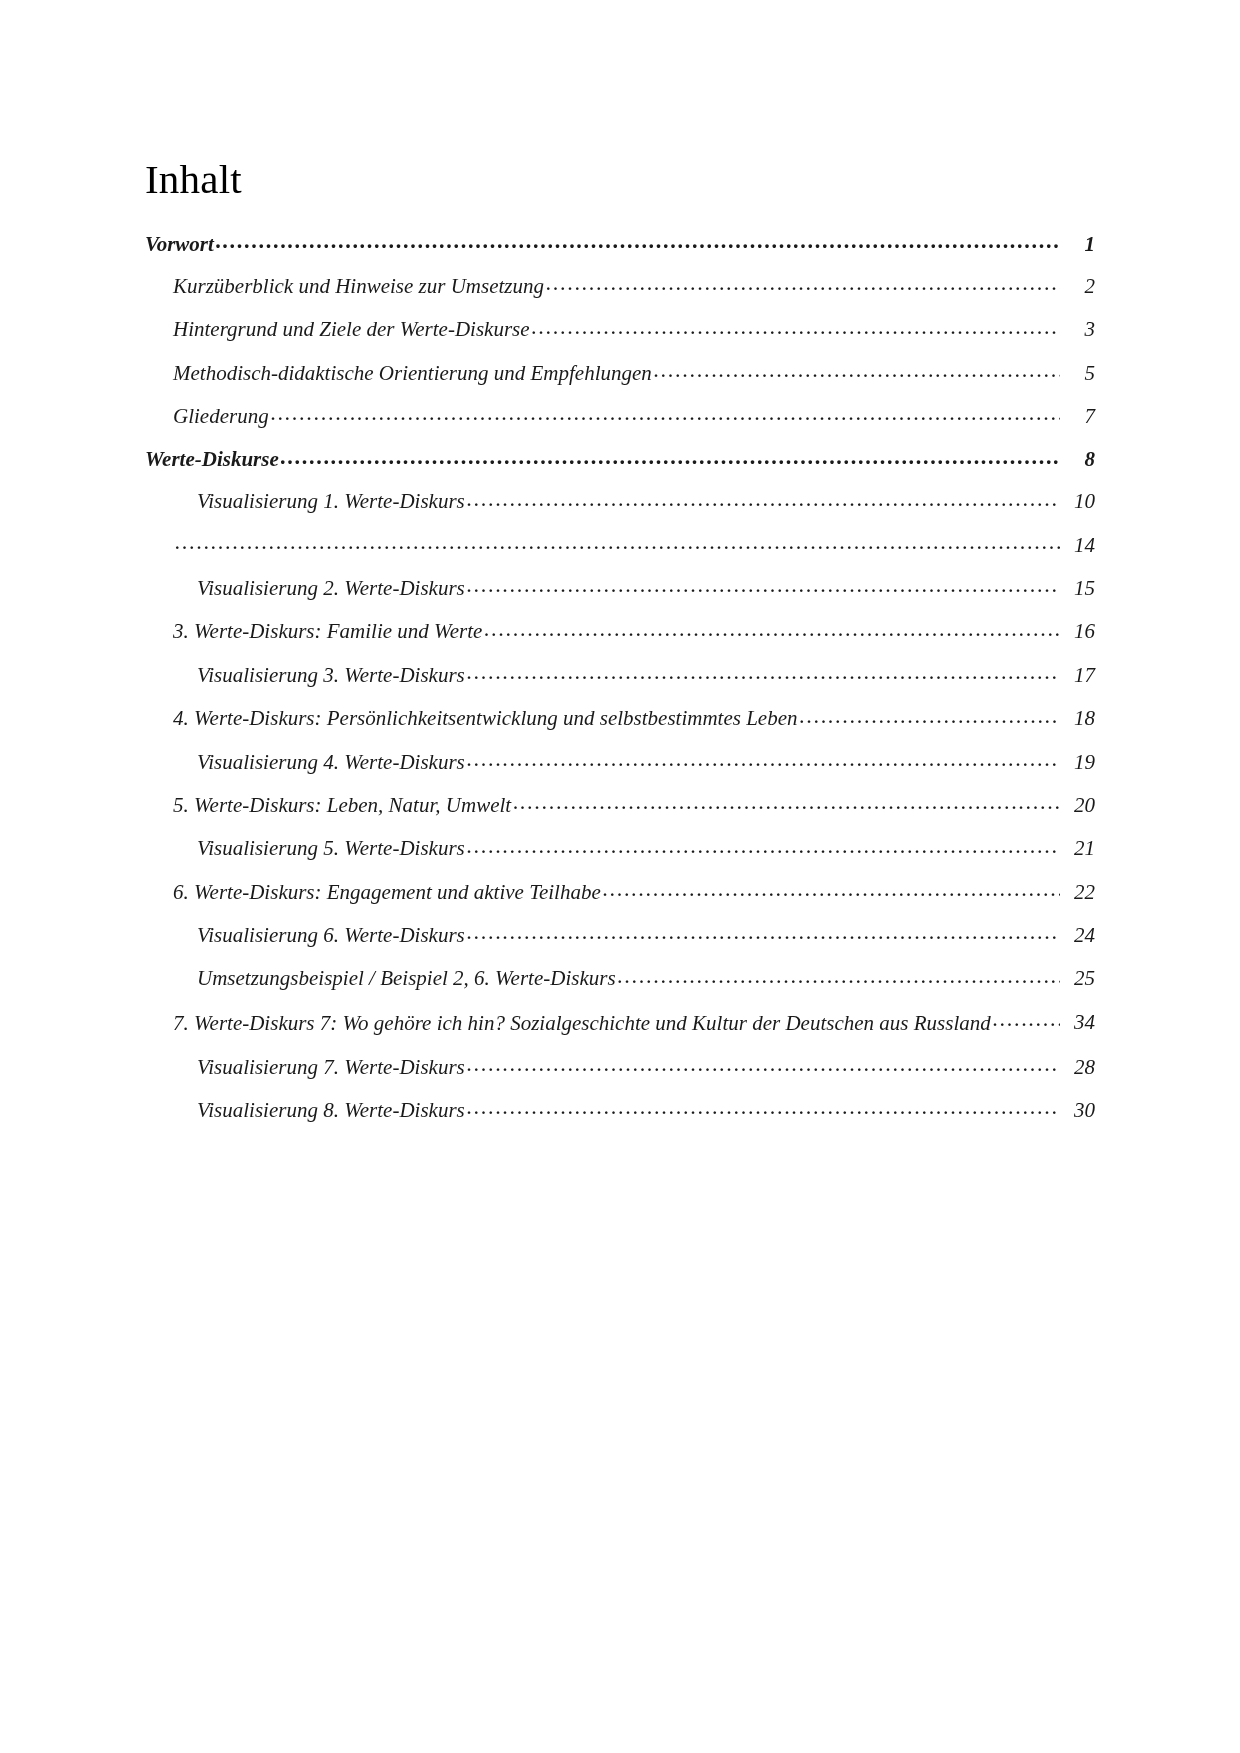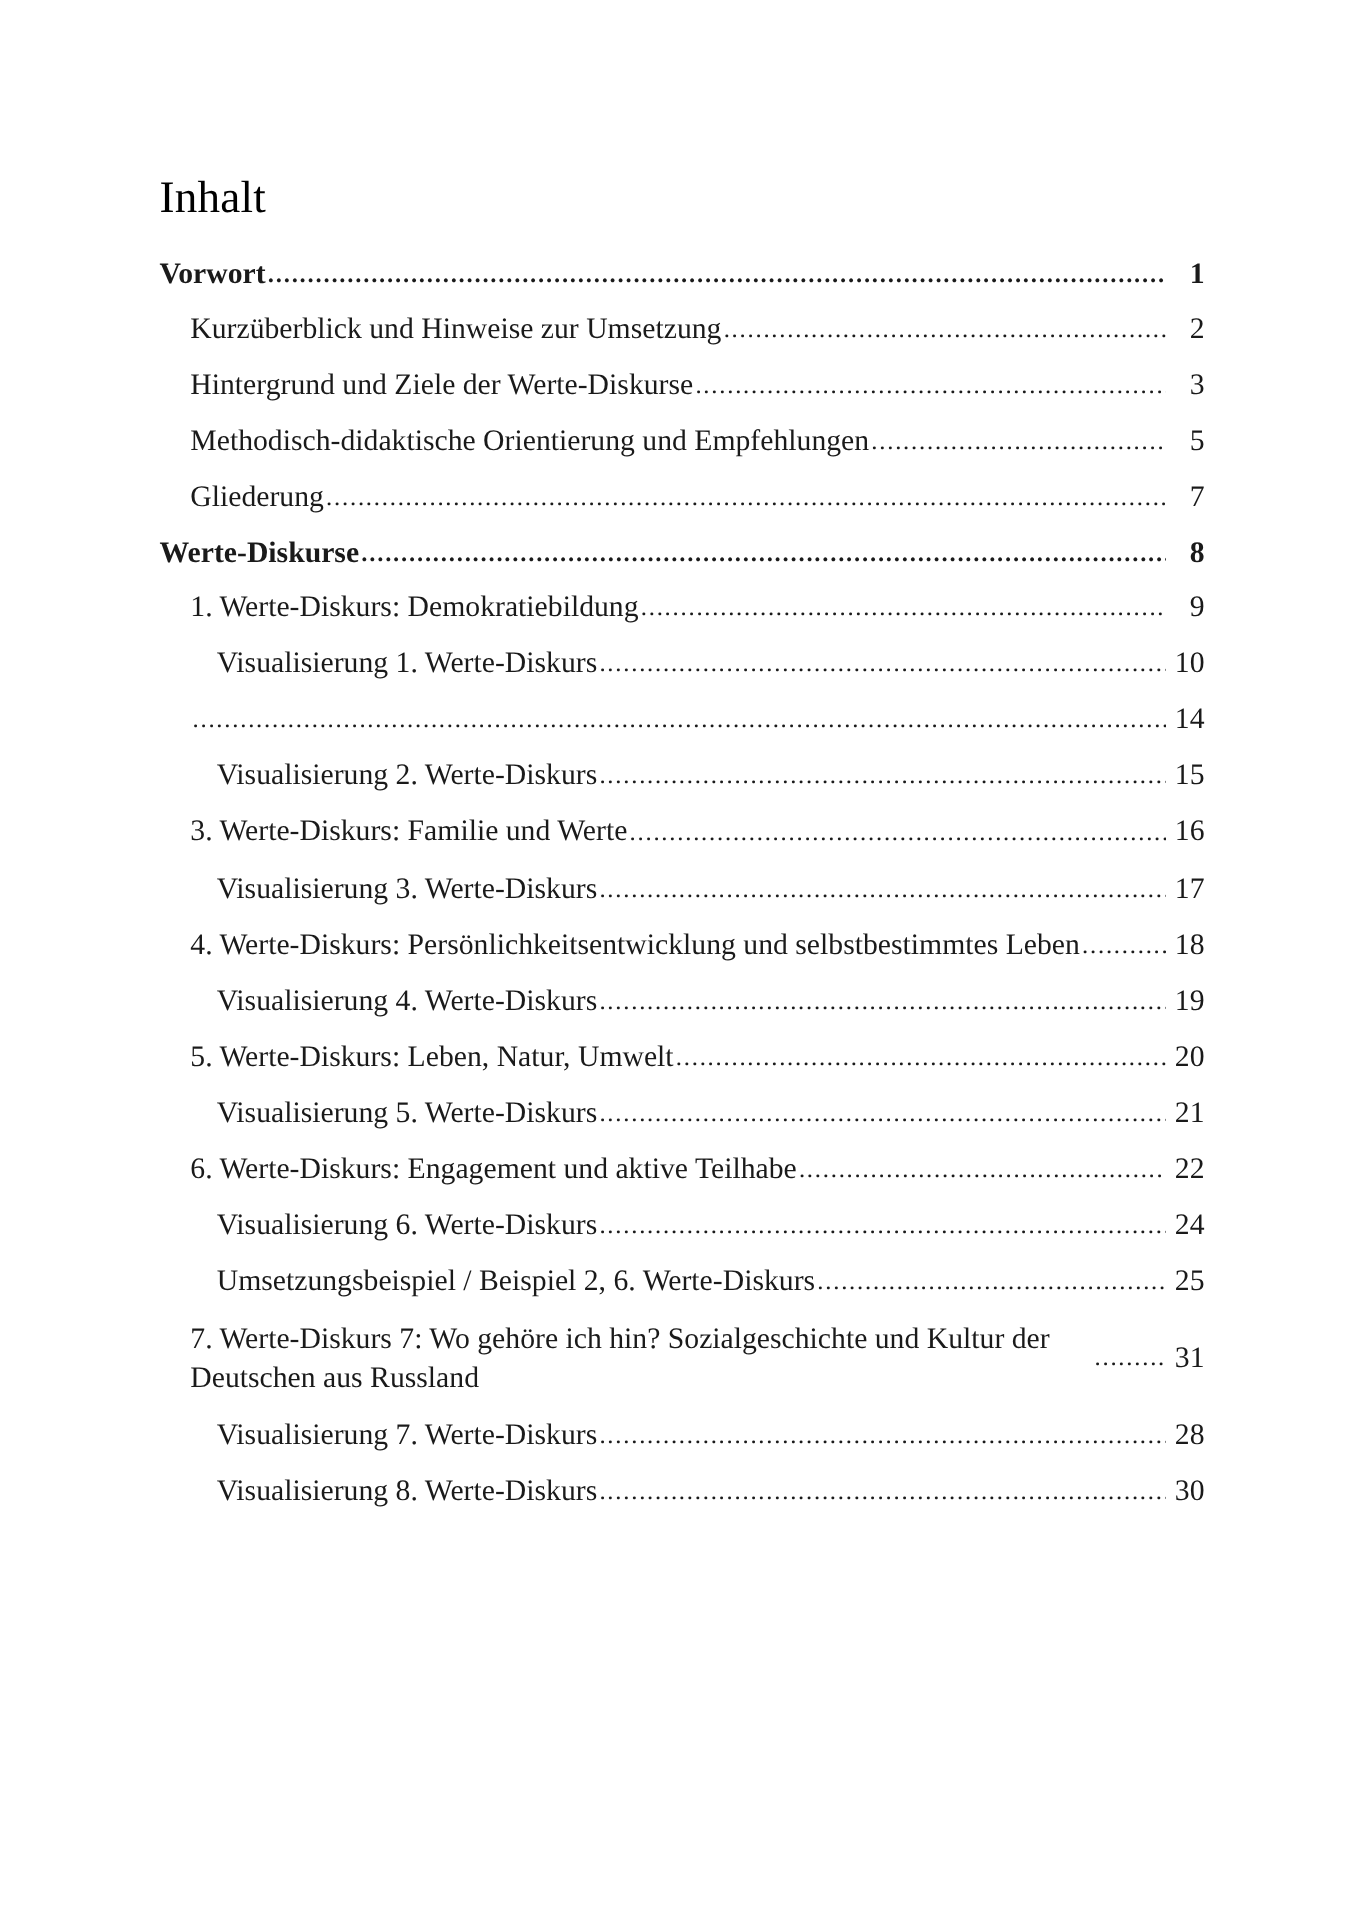--- a/index.html
+++ b/index.html
@@ -43,10 +43,11 @@
   .toc-row {
     display: flex;
     align-items: flex-end;
-    font-size: 27px;
+    font-size: 21px;
     line-height: 1.28;
     margin-bottom: 16.5px;
     white-space: nowrap;
+    font-style: italic;
   }
   .toc-row.level-1 {
     font-weight: bold;

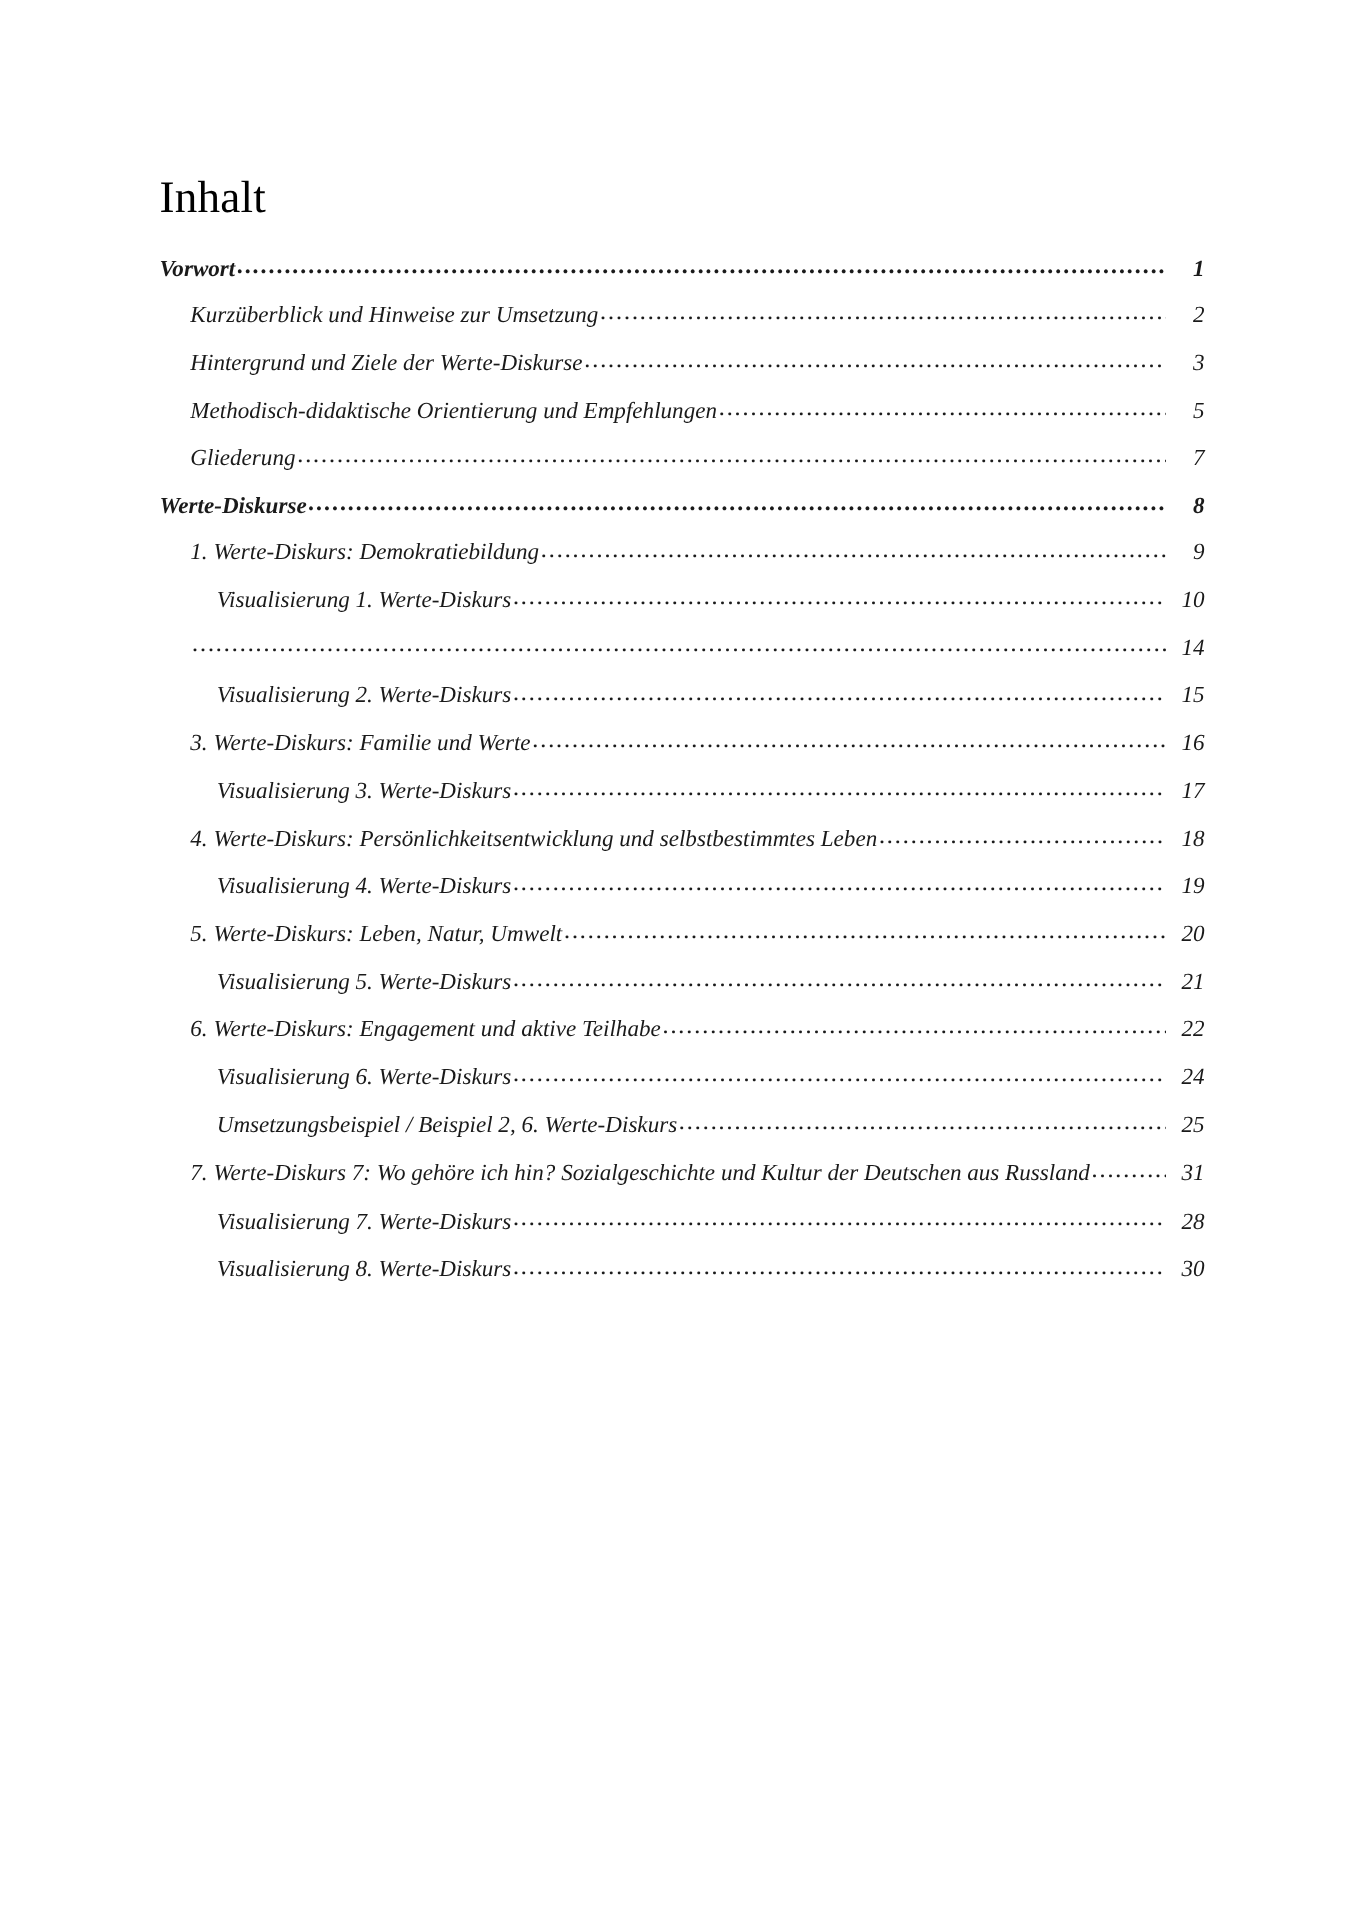--- a/index.html
+++ b/index.html
@@ -134,11 +134,6 @@
           <span class="dots"></span>
           <span class="toc-page">8</span>
         </div>
-        <div class="toc-row level-2">
-          <span class="toc-text">1. Werte-Diskurs: Demokratiebildung</span>
-          <span class="dots"></span>
-          <span class="toc-page">9</span>
-        </div>
         <div class="toc-row level-3">
           <span class="toc-text">Visualisierung 1. Werte-Diskurs </span>
           <span class="dots"></span>

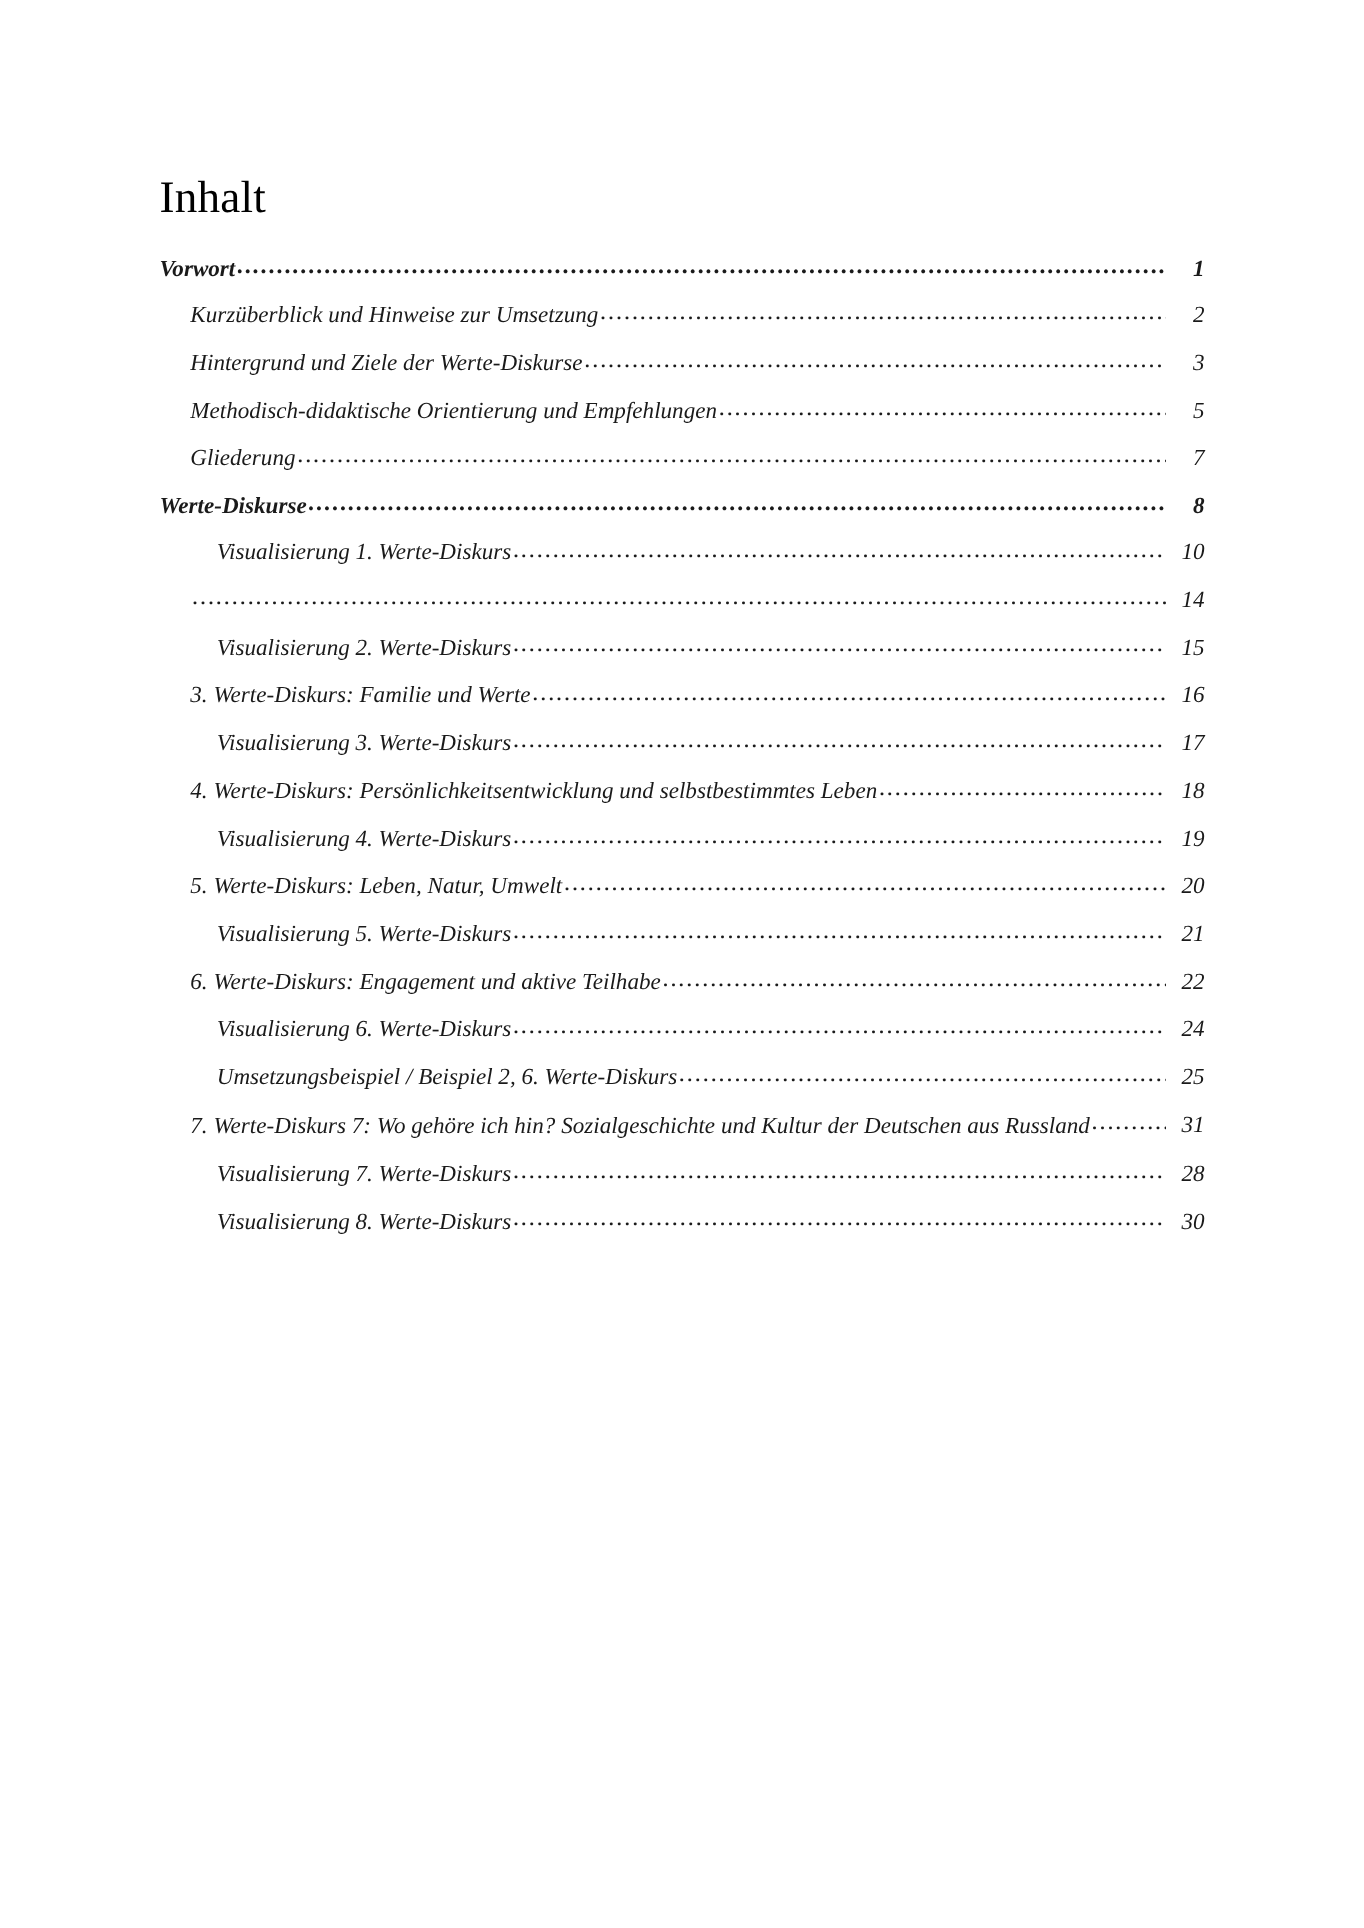--- a/index.html
+++ b/index.html
@@ -196,7 +196,7 @@
         <div class="toc-row level-2 wrap">
           <span class="toc-text">7. Werte-Diskurs 7: Wo gehöre ich hin? Sozialgeschichte und Kultur der Deutschen aus Russland</span>
           <span class="dots"></span>
-          <span class="toc-page">31</span>
+          <span class="toc-page">34</span>
         </div>
         <div class="toc-row level-3">
           <span class="toc-text">Visualisierung 7. Werte-Diskurs</span>

